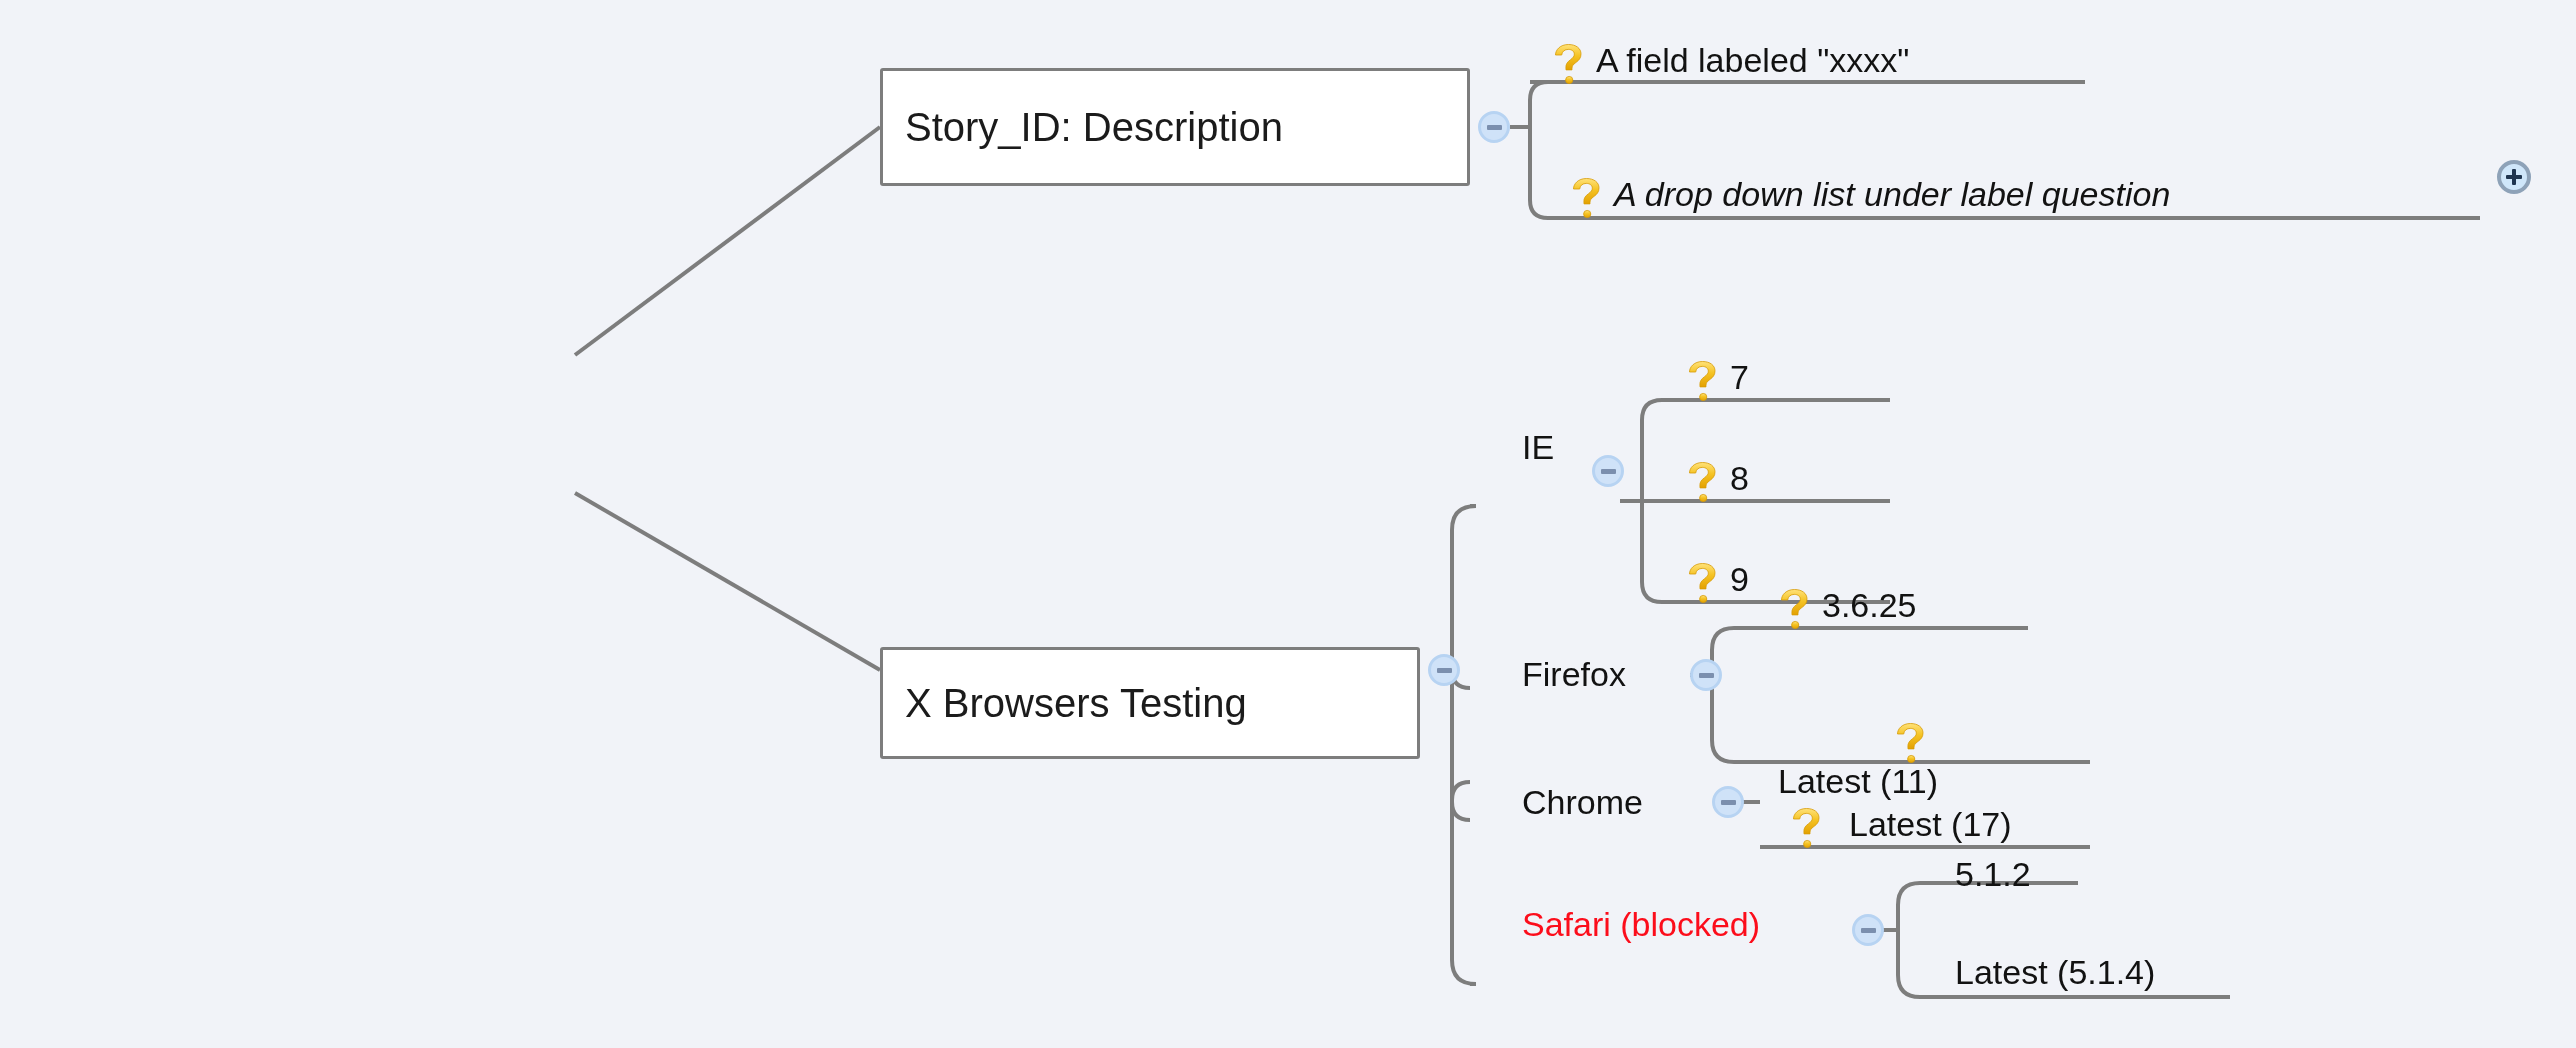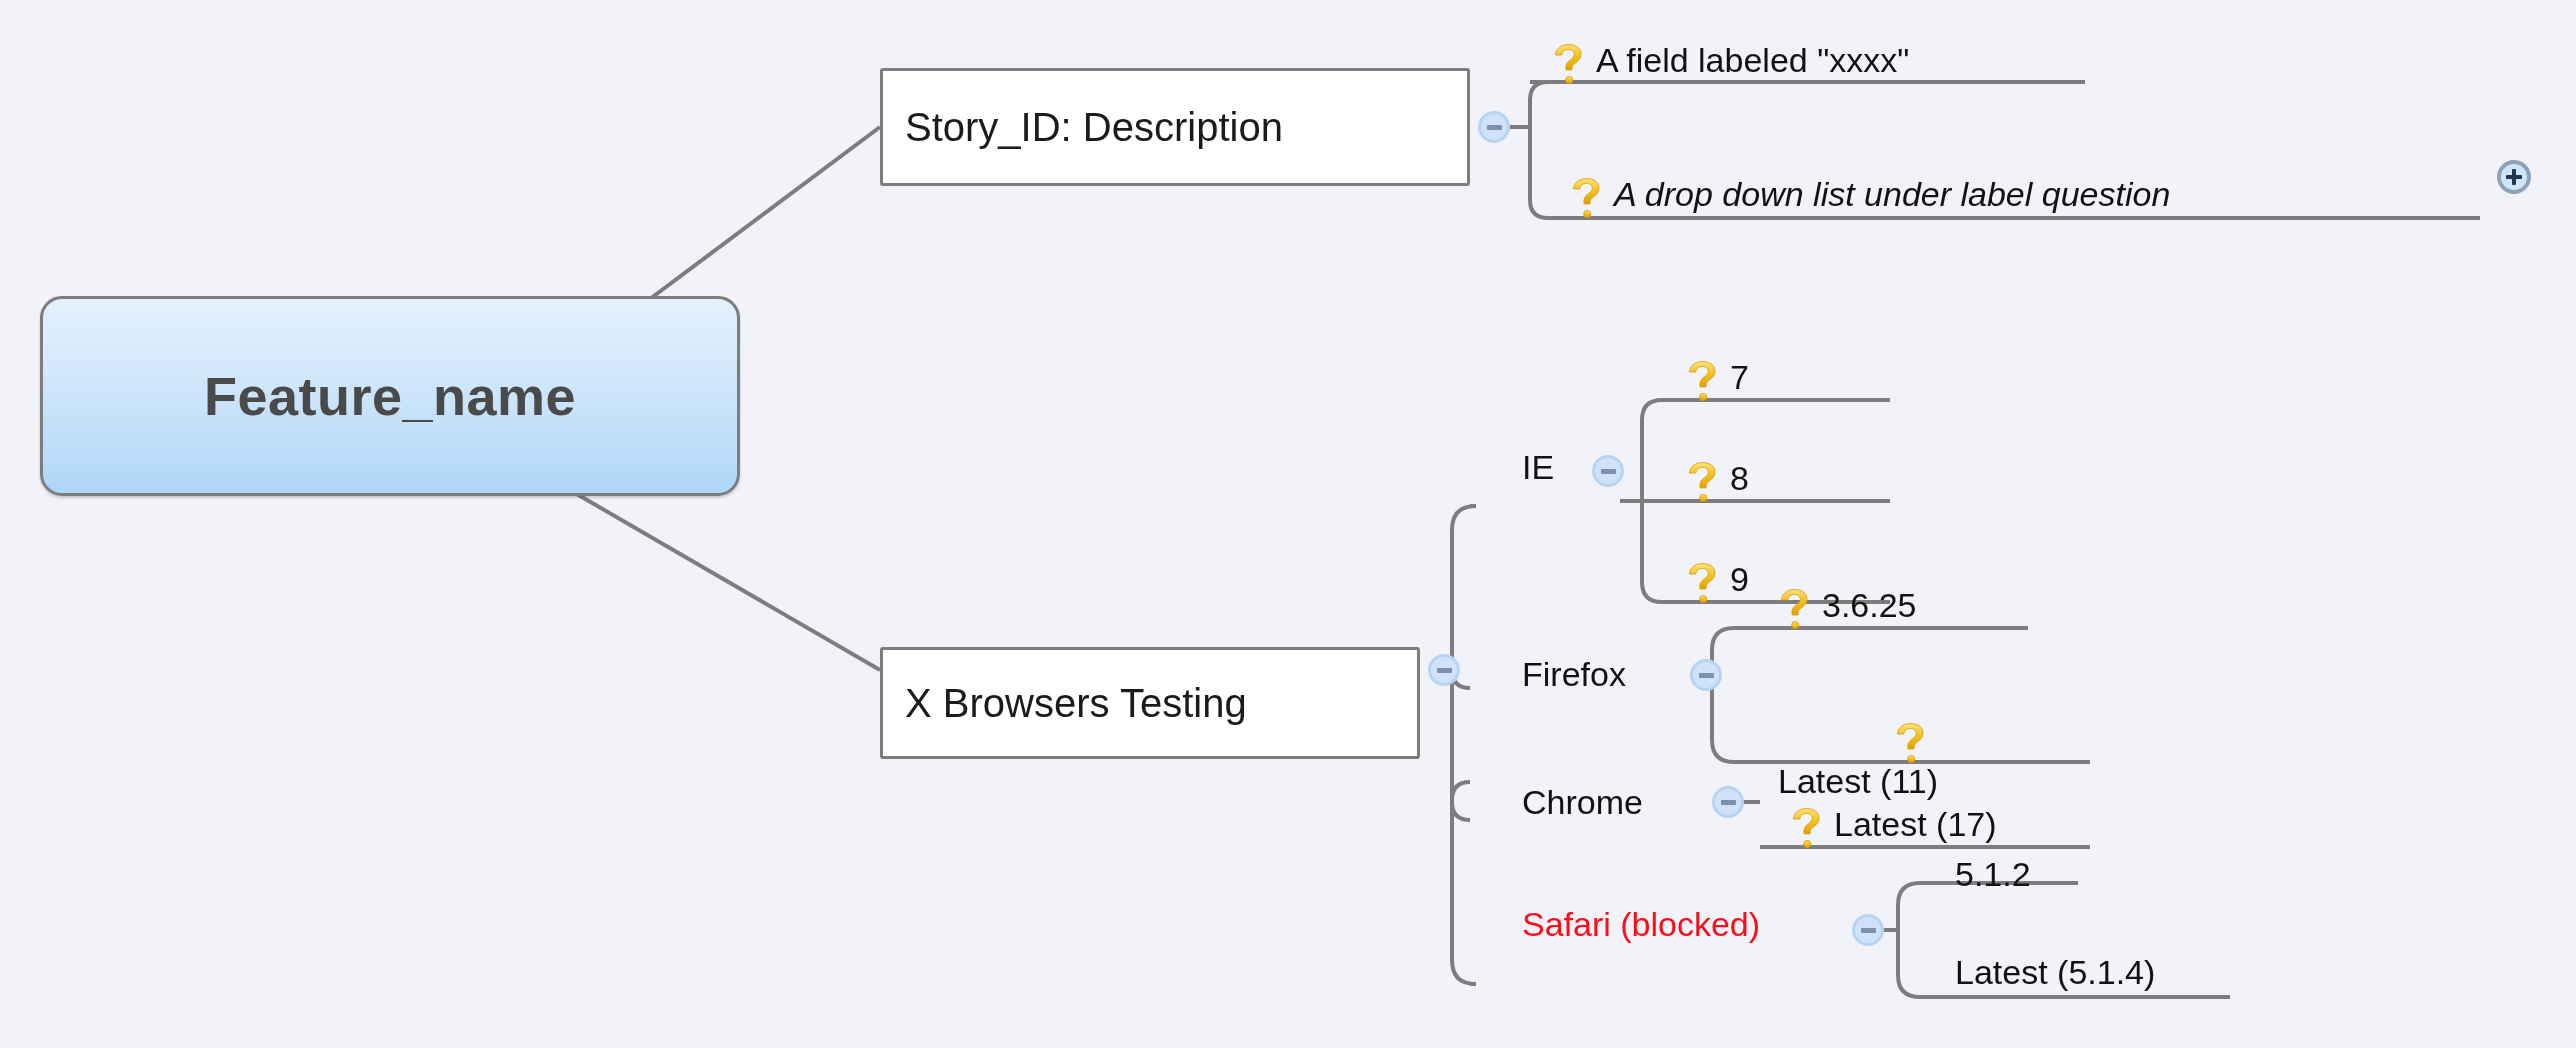--- a/index.html
+++ b/index.html
@@ -183,9 +183,6 @@
     </g>
   </svg>
 
-  <div class="node-box root" style="left:40px; top:296px; width:700px; height:200px;">
-    <span class="root-label">Feature_name</span>
-  </div>
 
   <div class="node-box" style="left:880px; top:68px; width:590px; height:118px;">
     <span class="box-label">Story_ID: Description</span>

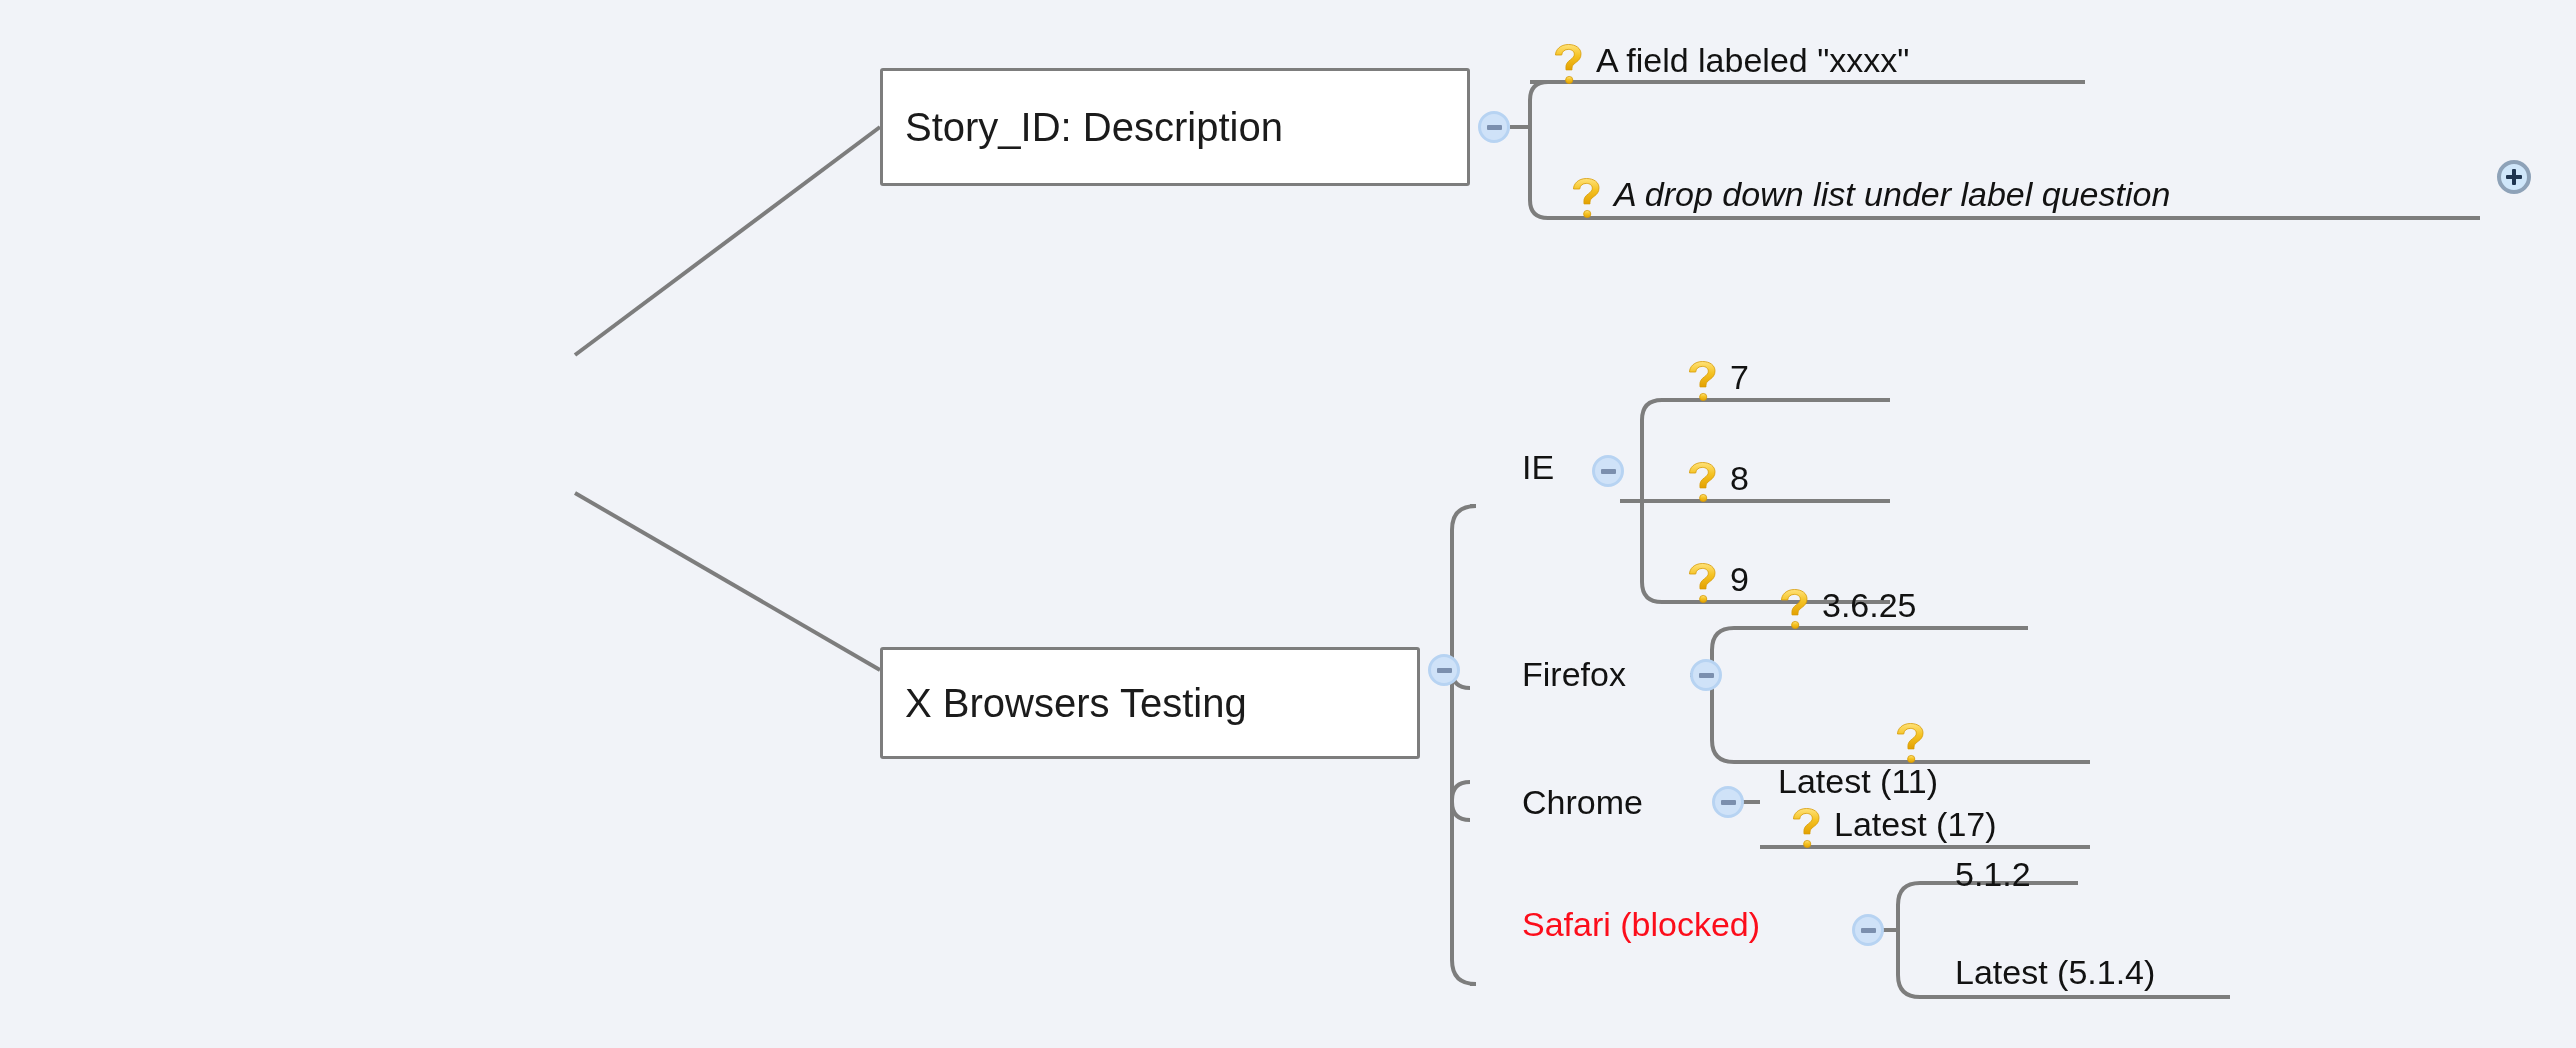--- a/index.html
+++ b/index.html
@@ -229,7 +229,7 @@
     <span class="bar"></span>
   </div>
 
-  <div class="branch-label" style="left:1522px; top:448px;">IE</div>
+  <div class="branch-label" style="left:1522px; top:428px;">IE</div>
   <div class="toggle minus" style="left:1592px; top:455px;">
     <span class="bar"></span>
   </div>

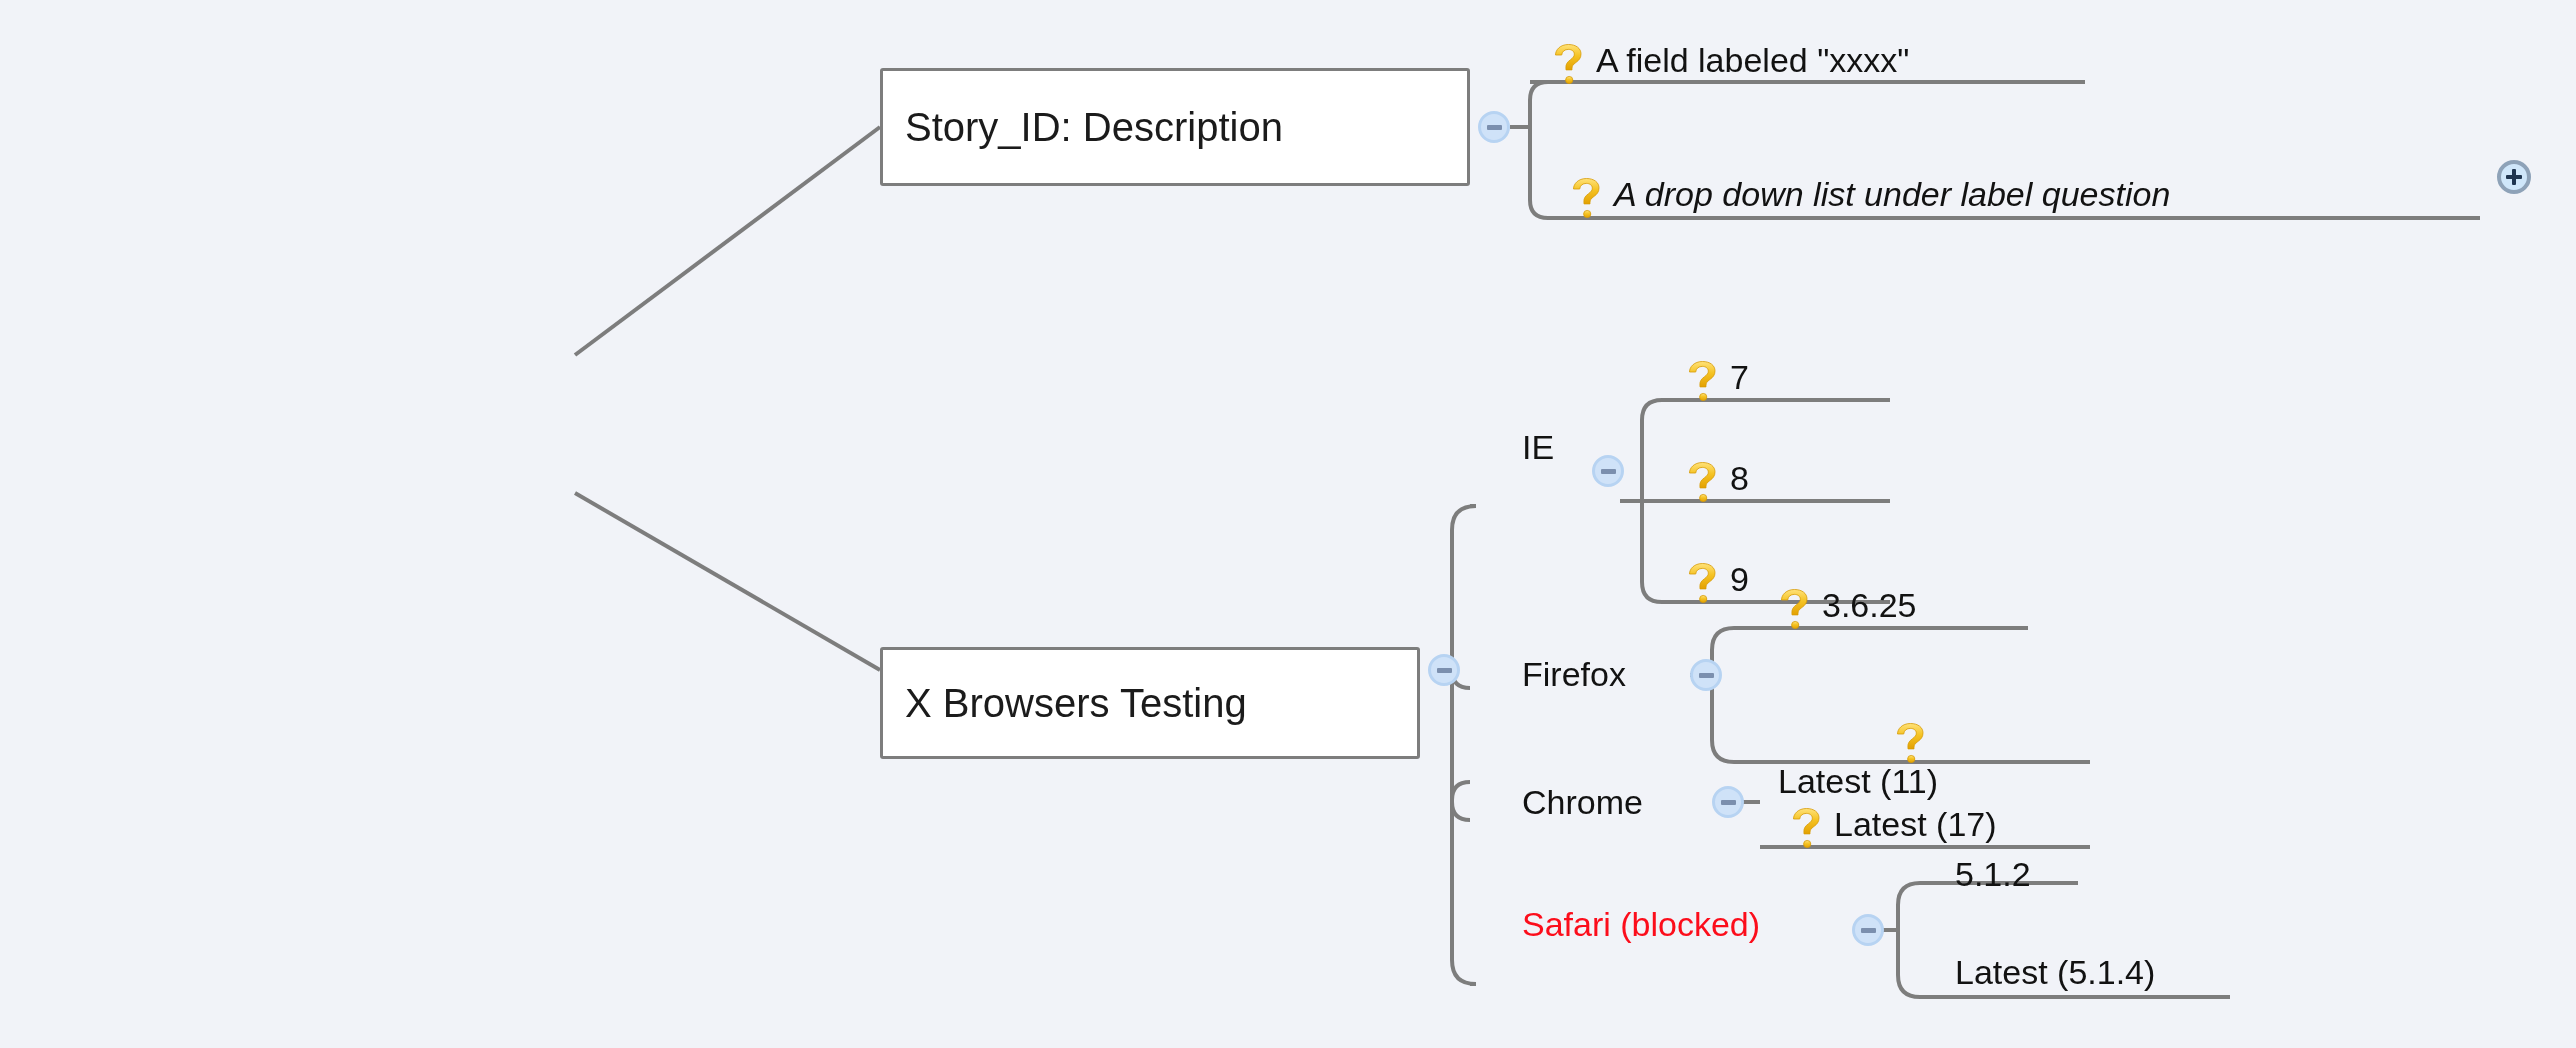--- a/index.html
+++ b/index.html
@@ -294,7 +294,7 @@
     <span class="bar"></span>
   </div>
 
-  <div class="leaf" style="left:1790px; top:802px;">
+  <div class="leaf" style="left:1790px; top:802px;gap:15px;">
     <span class="qmark">
       <svg viewBox="0 0 34 44" width="34" height="44">
         <path d="M16.5 2.5 C8 2.5 3.5 8 3.5 13 h6.2 c0.3-3.4 2.8-5.6 6.6-5.6 c3.6 0 6 2 6 4.7 c0 2.3-1.1 3.6-3.8 5.6 c-3.3 2.4-4.9 4.5-4.6 8.6 l0.1 1.6 h6 v-1.3 c0-2.7 1-4 3.9-6.1 c3.2-2.3 5.1-4.7 5.1-8.6 C29 6.4 24 2.5 16.5 2.5 Z" fill="url(#qg1)" stroke="#d79b05" stroke-width="0.8"></path>

